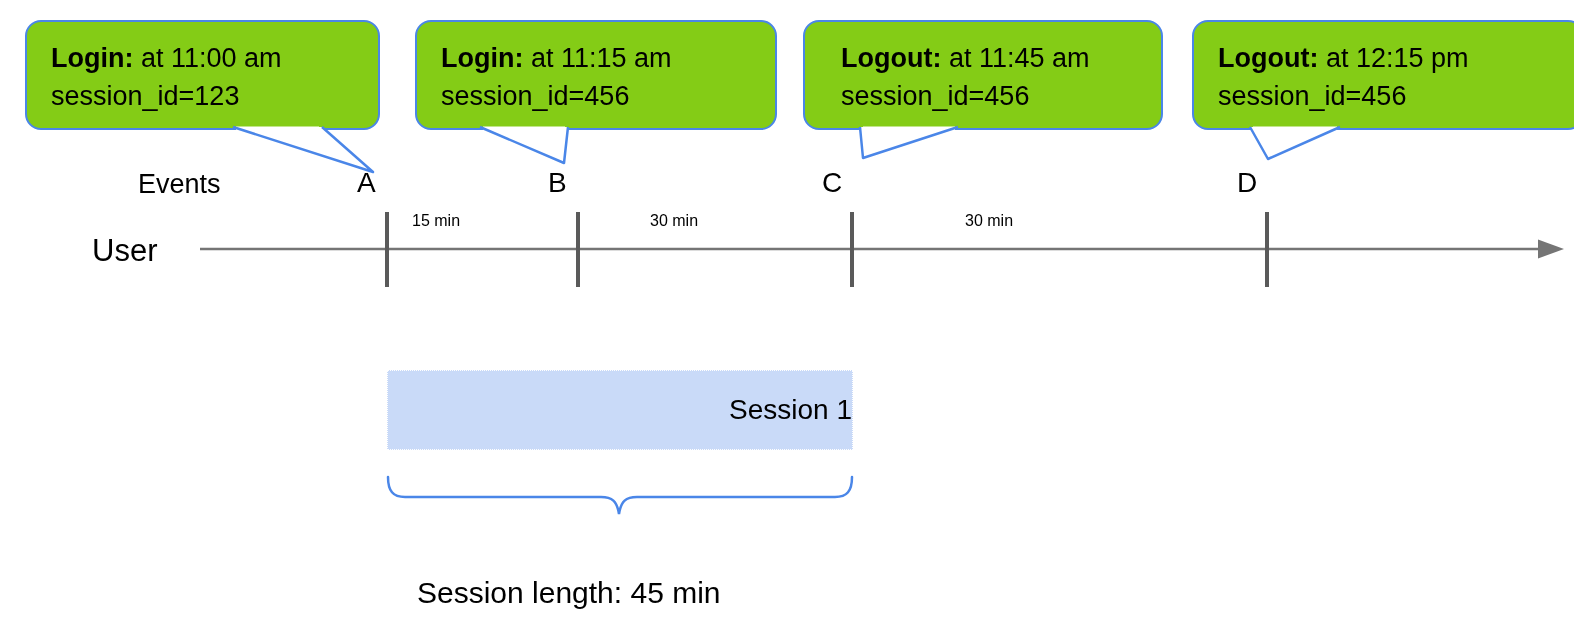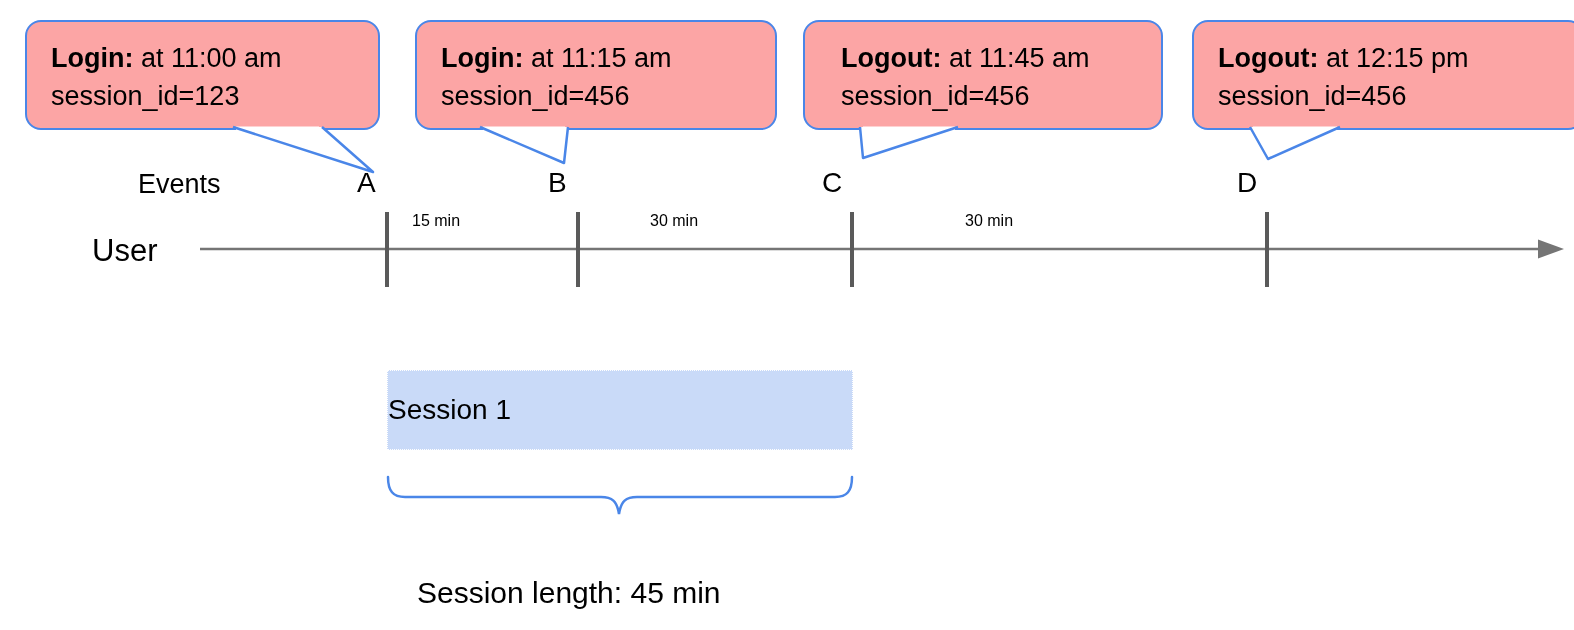--- a/index.html
+++ b/index.html
@@ -22,7 +22,7 @@
     position: absolute;
     top: 20px;
     height: 110px;
-    background: #fca5a5;
+    background: #84cc16;
     border: 2.5px solid #4a86e8;
     border-radius: 16px;
     box-sizing: border-box;

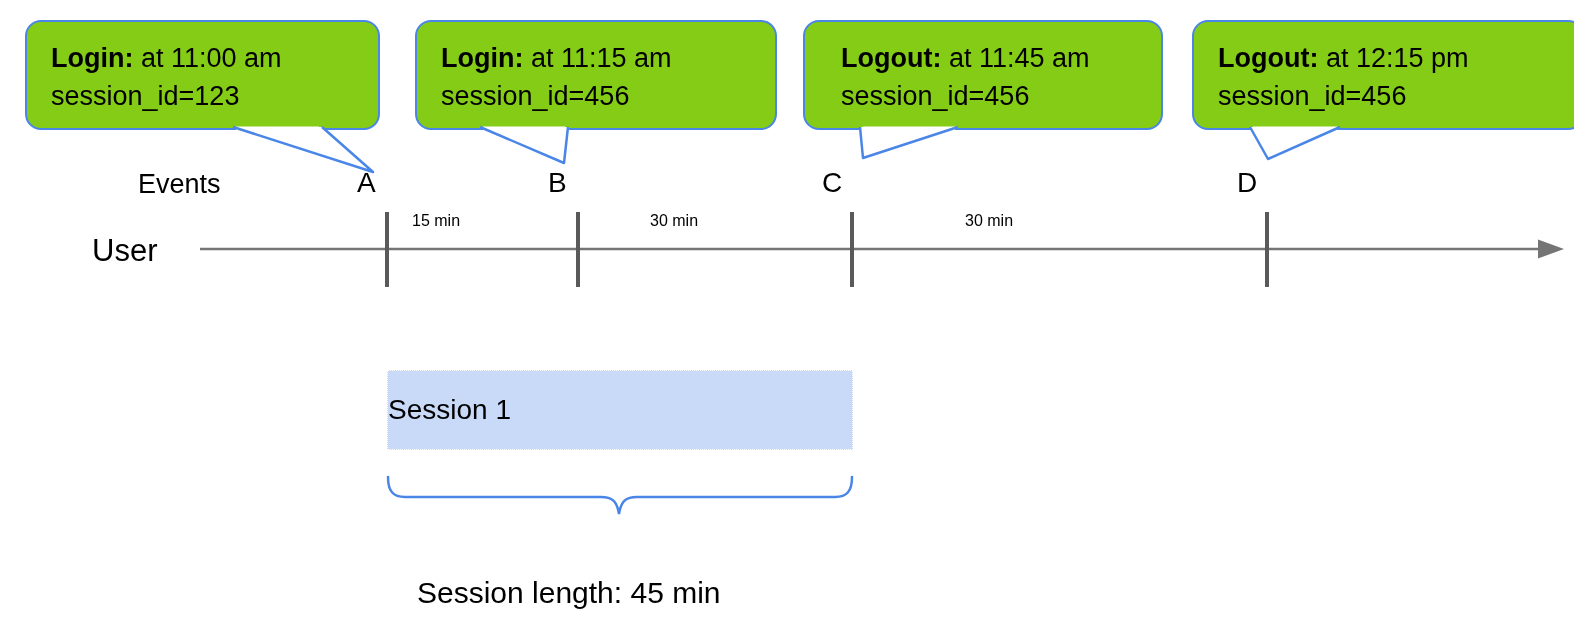--- a/index.html
+++ b/index.html
@@ -64,7 +64,7 @@
     box-sizing: border-box;
     display: flex;
     align-items: center;
-    justify-content: flex-start;
+    justify-content: flex-end;
     font-size: 28px;
     z-index: 1;
   }

